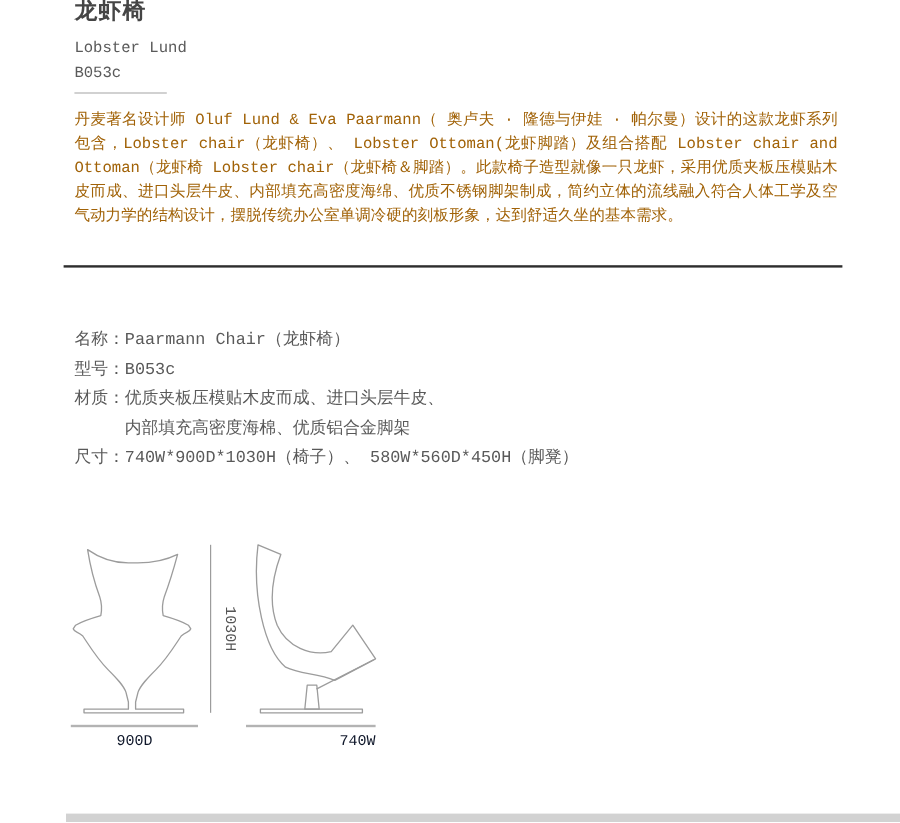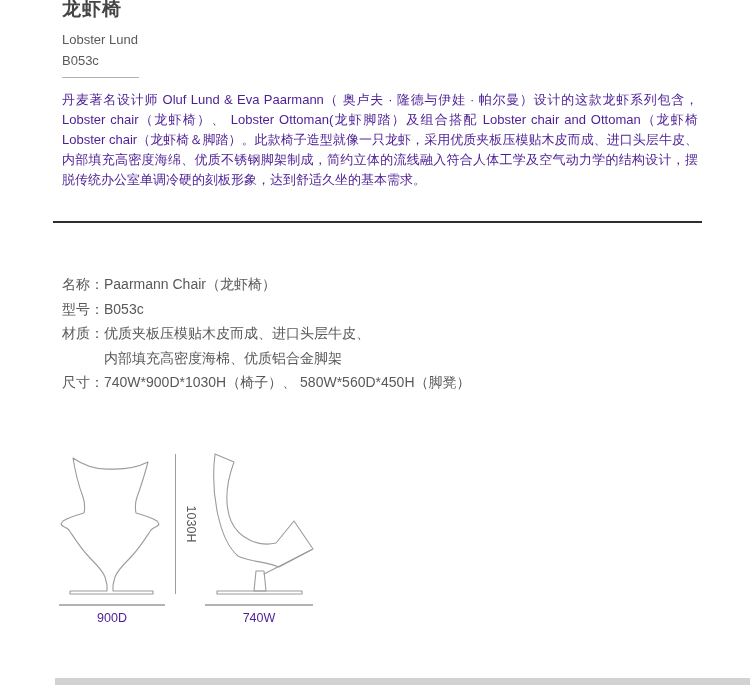--- a/index.html
+++ b/index.html
@@ -6,7 +6,7 @@
   html,body { background:#ffffff; }
   .page {
     position:relative; width:750px; height:686px; background:#fff;
-    font-family:Liberation Sans, sans-serif; overflow:hidden;
+    font-family:Liberation Mono, monospace; overflow:hidden;
   }
   .abs { position:absolute; }
   .page-title { left:62px; top:-4px; font-size:19px; font-weight:bold; color:#454545; letter-spacing:1px; }

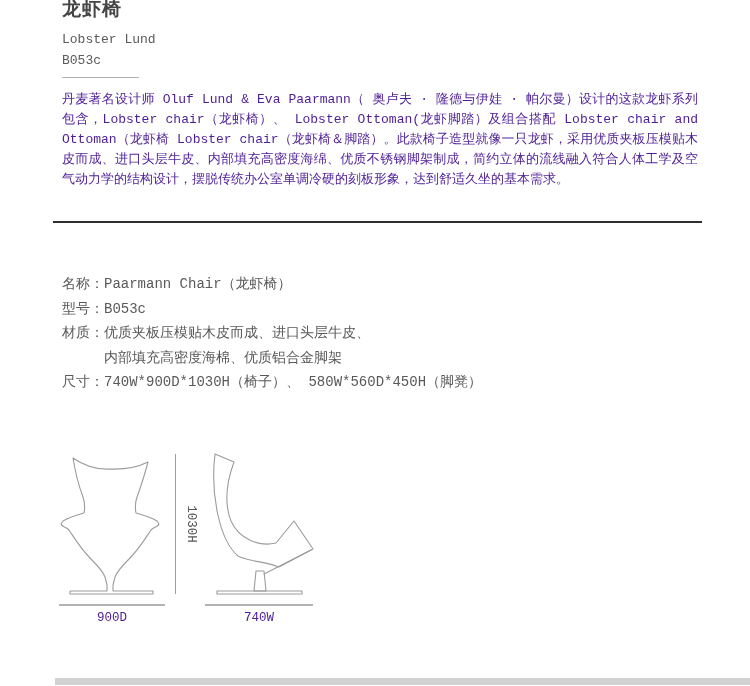--- a/index.html
+++ b/index.html
@@ -13,7 +13,7 @@
   .page-subtitle { left:62px; top:32px; font-size:13px; color:#5a5a5a; }
   .page-model { left:62px; top:53px; font-size:13px; color:#5a5a5a; }
   .title-underline { left:62px; top:77px; width:77px; height:1px; background:#b3b3b3; }
-  .description { left:62px; top:90px; width:636px; font-size:13px; line-height:20px; color:#4c1d95; text-align:justify; }
+  .description { left:62px; top:90px; width:636px; font-size:13px; line-height:20px; color:#a16207; text-align:justify; }
   .divider { left:53px; top:221px; width:649px; height:2px; background:#2e2e2e; }
   .specs { left:62px; top:272px; font-size:14px; color:#595959; }
   .spec-row { display:flex; line-height:24.5px; }

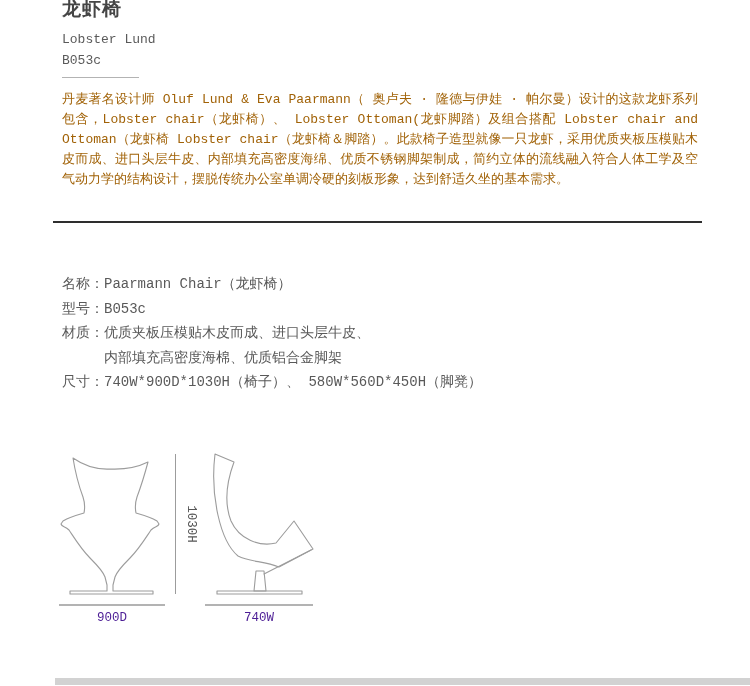--- a/index.html
+++ b/index.html
@@ -26,7 +26,7 @@
   .dim-line { height:2px; background:#b3b3b3; top:604px; }
   .dim-line-front { left:59px; width:106px; }
   .dim-line-side { left:205px; width:108px; }
-  .dim-label { top:611px; font-size:12.5px; color:#4c1d95; text-align:center; }
+  .dim-label { top:611px; font-size:12.5px; color:#0f172a; text-align:center; }
   .dim-label-front { left:59px; width:106px; }
   .dim-label-side { left:205px; width:108px; }
   .bottom-bar { left:55px; top:678px; width:695px; height:7px; background:#d2d2d2; }

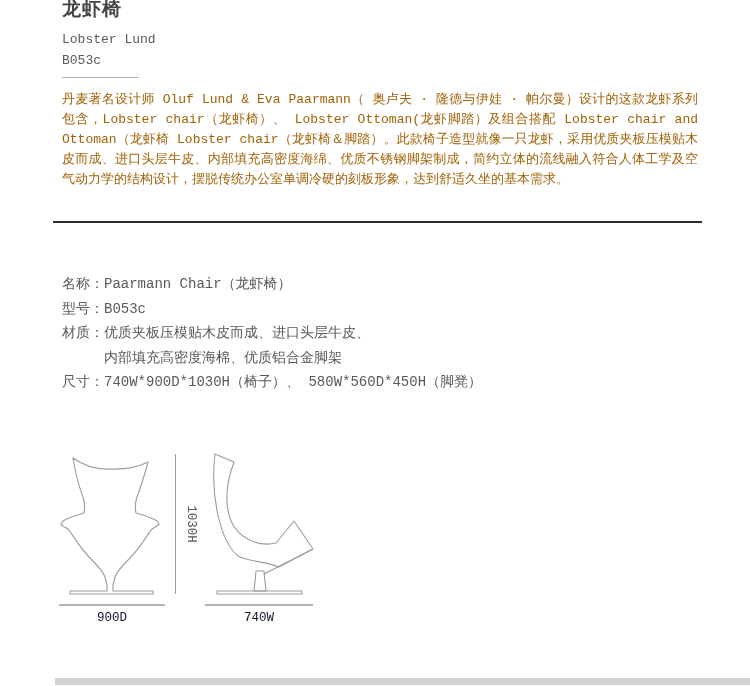--- a/index.html
+++ b/index.html
@@ -28,7 +28,7 @@
   .dim-line-side { left:205px; width:108px; }
   .dim-label { top:611px; font-size:12.5px; color:#0f172a; text-align:center; }
   .dim-label-front { left:59px; width:106px; }
-  .dim-label-side { left:205px; width:108px; }
+  .dim-label-side { left:205px; width:108px;text-align:right; }
   .bottom-bar { left:55px; top:678px; width:695px; height:7px; background:#d2d2d2; }
 </style>
 </head>

